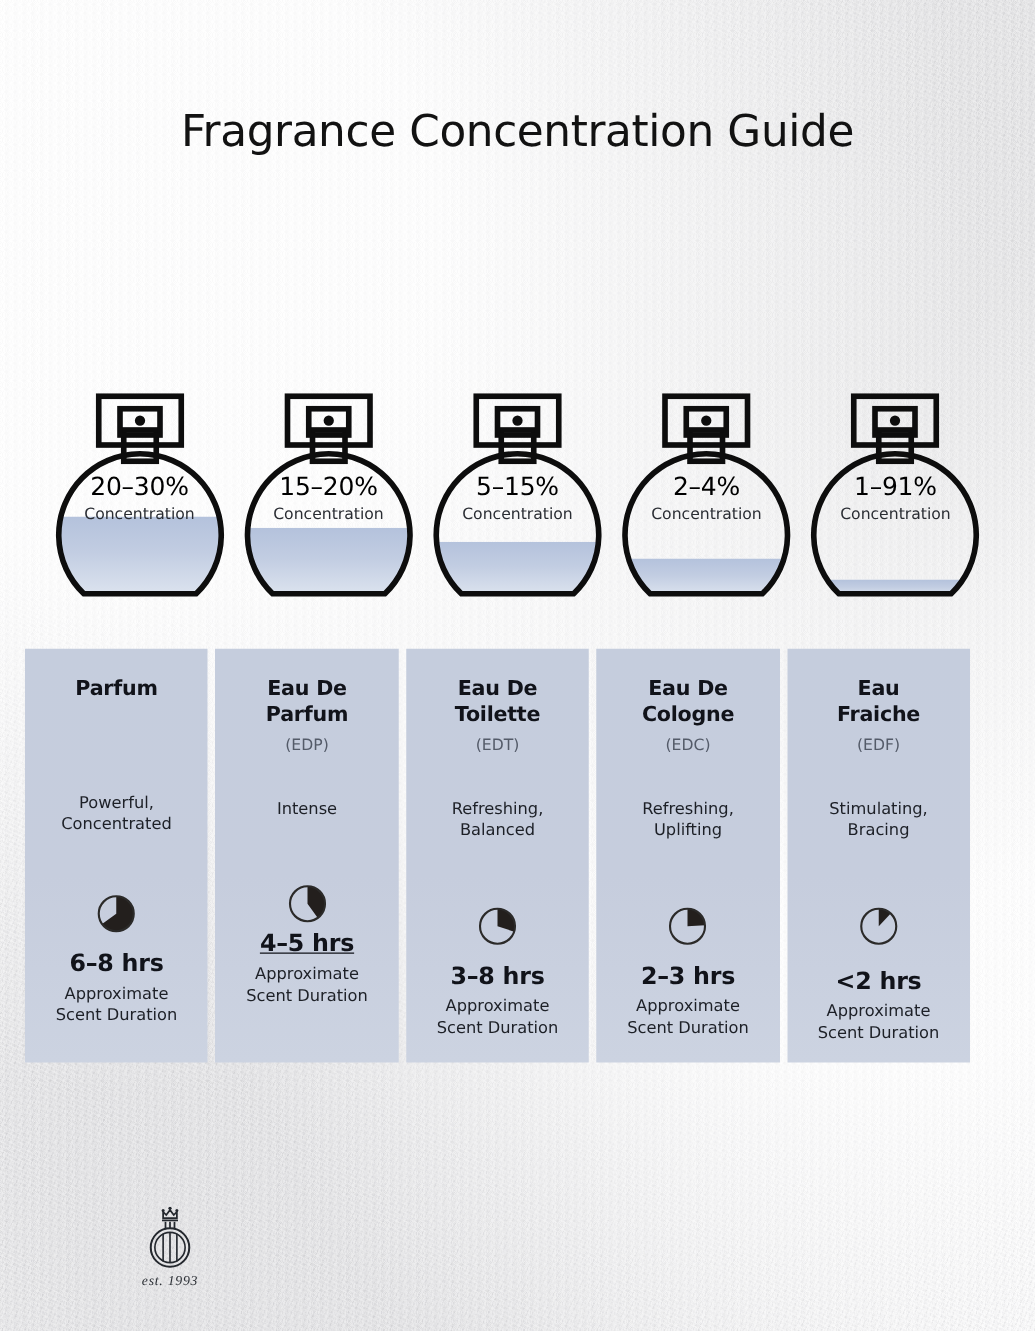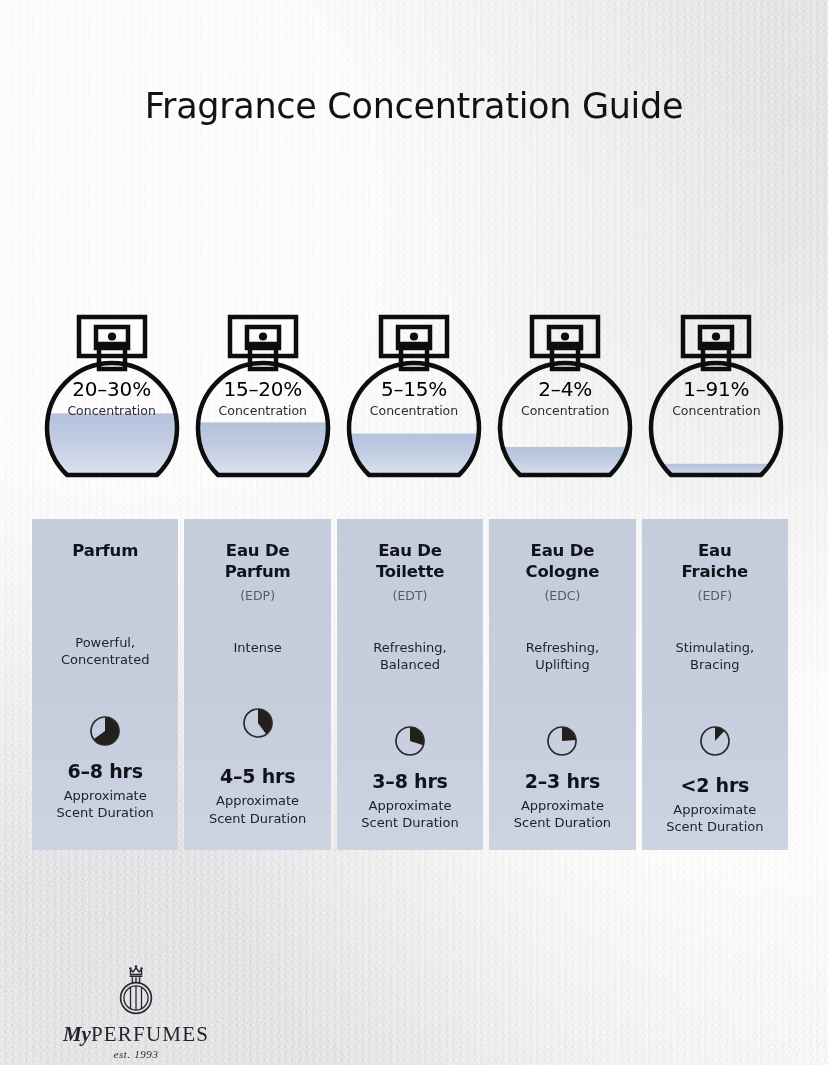--- a/index.html
+++ b/index.html
@@ -111,7 +111,7 @@
   #cards {
     position: absolute;
     top: 519px;
-    left: 32px;
+    left: 20px;
     width: 756px;
     height: 331px;
     display: flex;

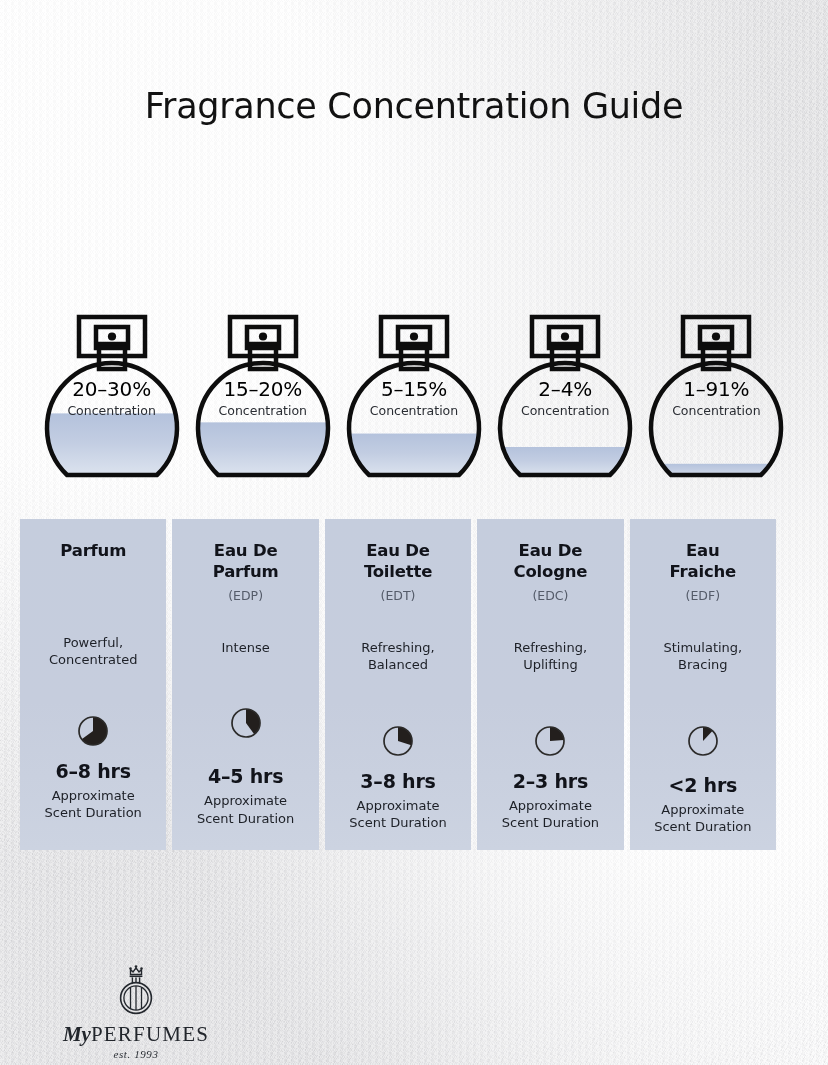--- a/index.html
+++ b/index.html
@@ -353,7 +353,7 @@
             <path d="M 17 17 L 17 3 A 14 14 0 0 1 25.23 28.33 Z" fill="#231f1d"></path>
             <circle cx="17" cy="17" r="14" fill="none" stroke="#2b2a29" stroke-width="1.7"></circle>
           </svg></div>
-        <div class="card-hours" style="margin-top: 25px;">4–5 hrs</div>
+        <div class="card-hours" style="margin-top: 4px; text-decoration: underline;">4–5 hrs</div>
         <div class="card-duration" style="margin-top: 5px;">Approximate<br>Scent Duration</div>
       </div>
       <div class="card">

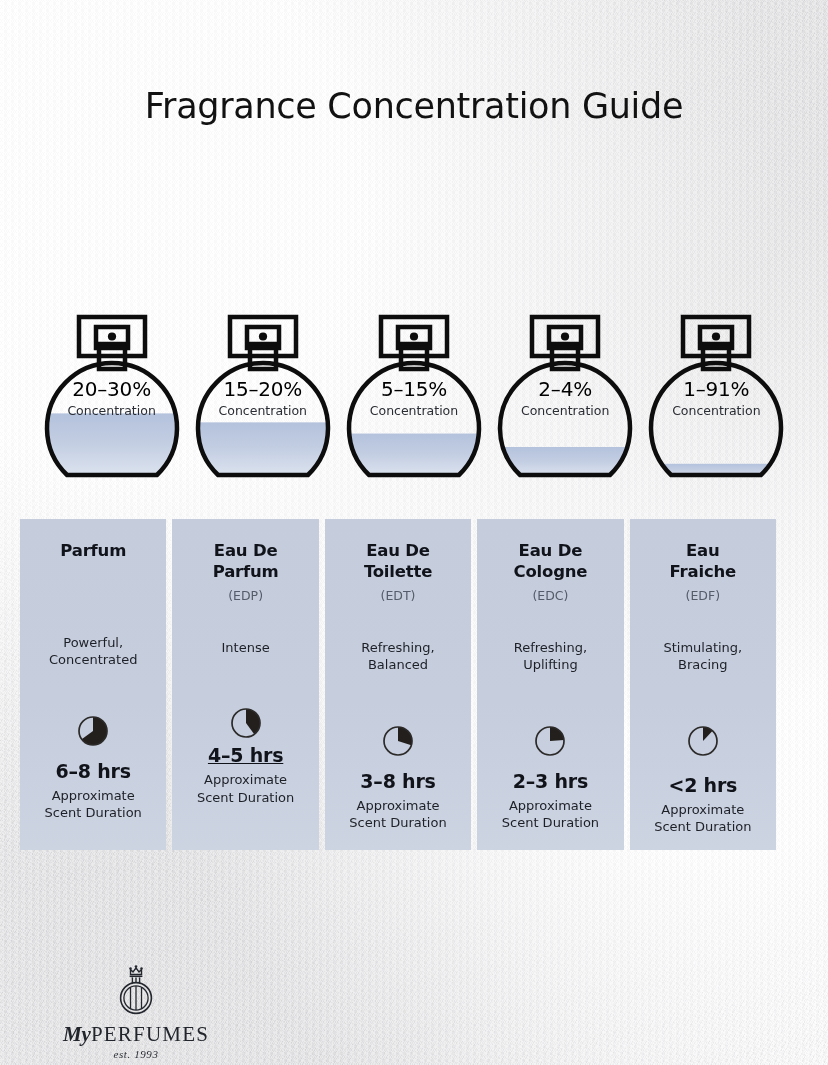--- a/index.html
+++ b/index.html
@@ -414,7 +414,6 @@
         </g>
       </svg>
     </div>
-    <div class="logo-word"><span class="my">My</span><span>PERFUMES</span></div>
     <div class="logo-est">est. 1993</div>
   </div>
 

